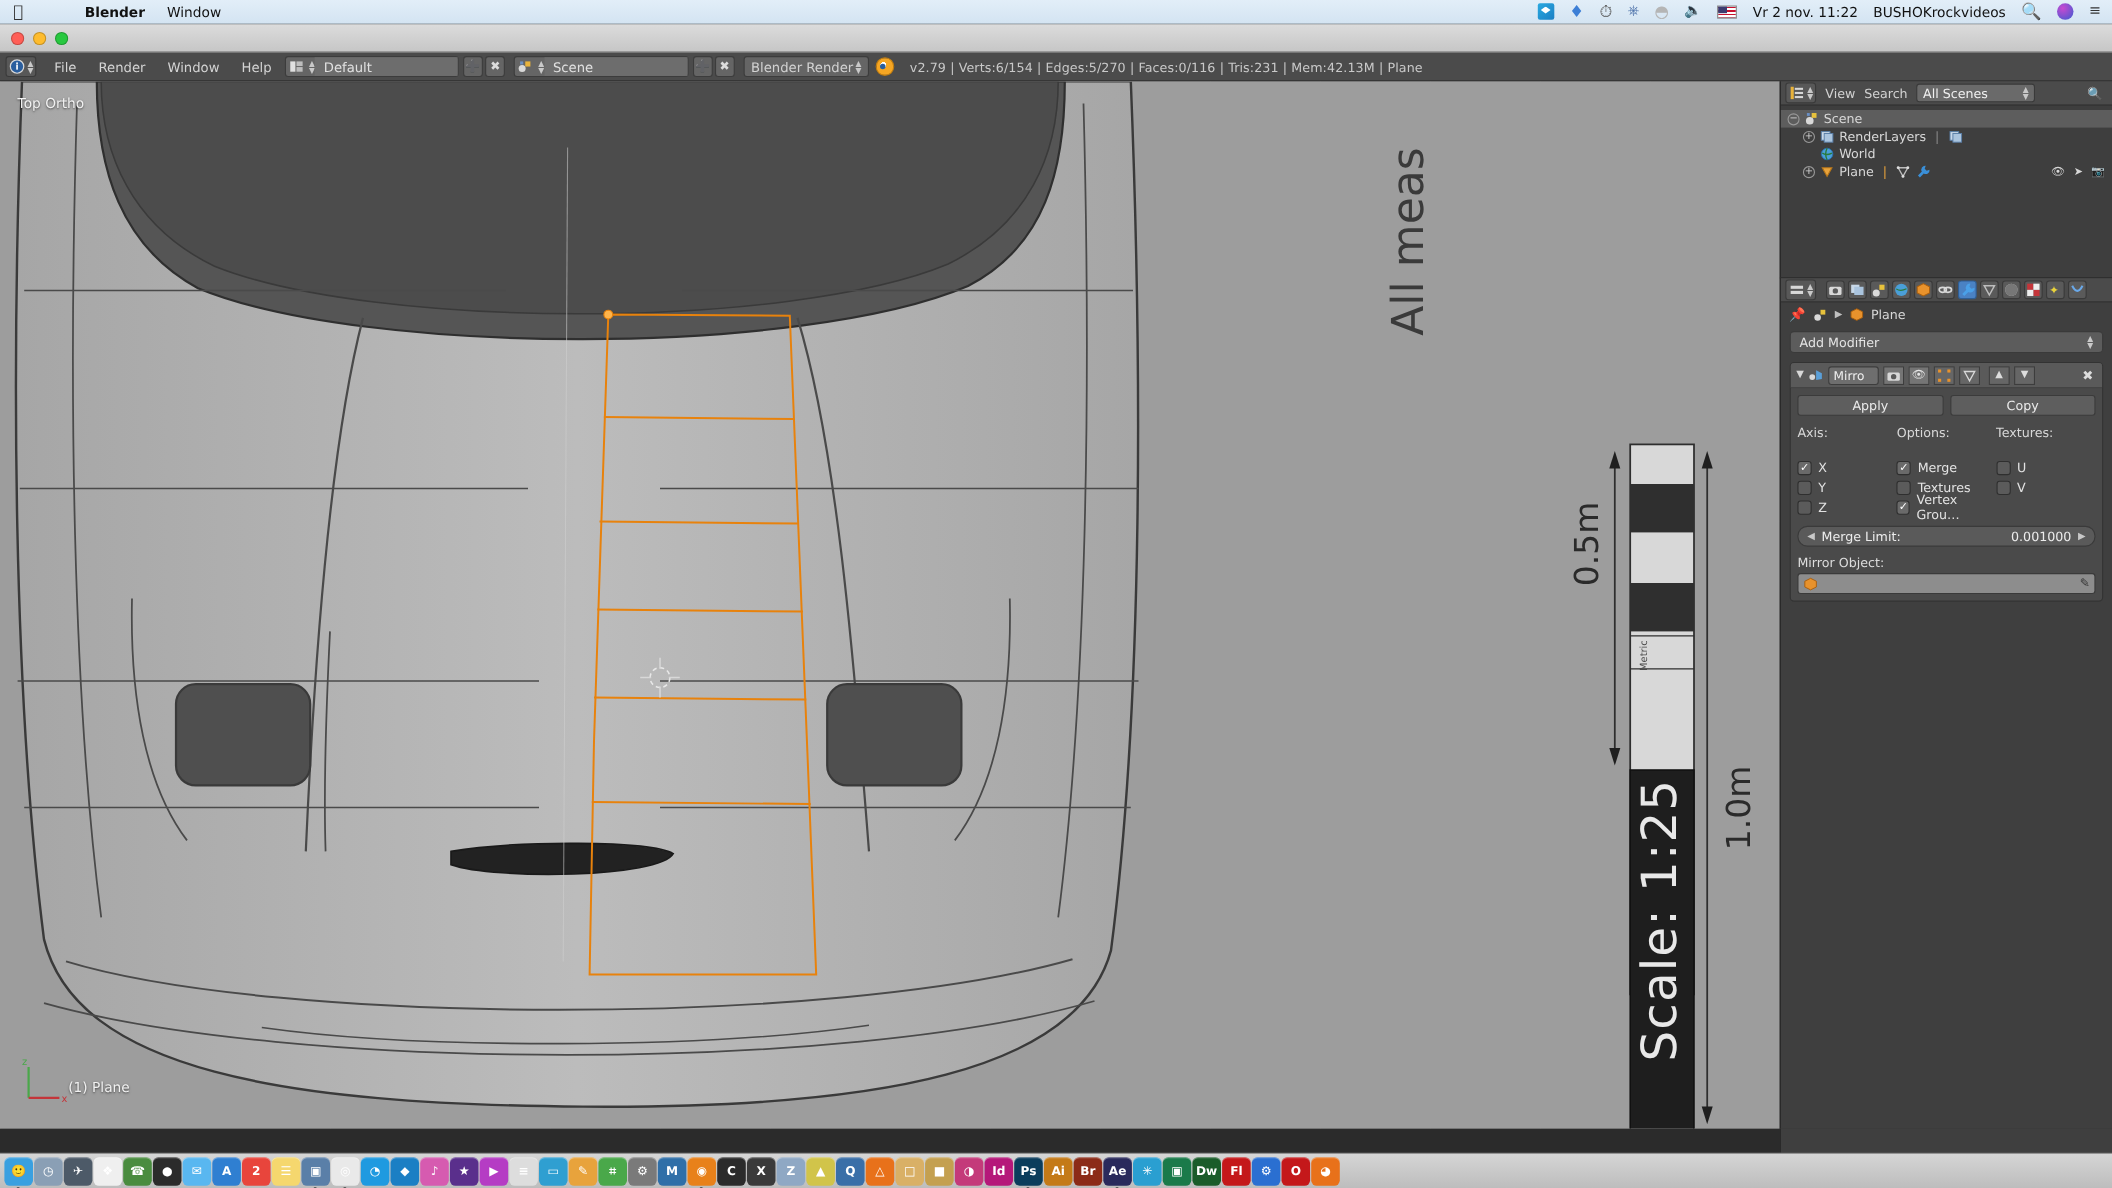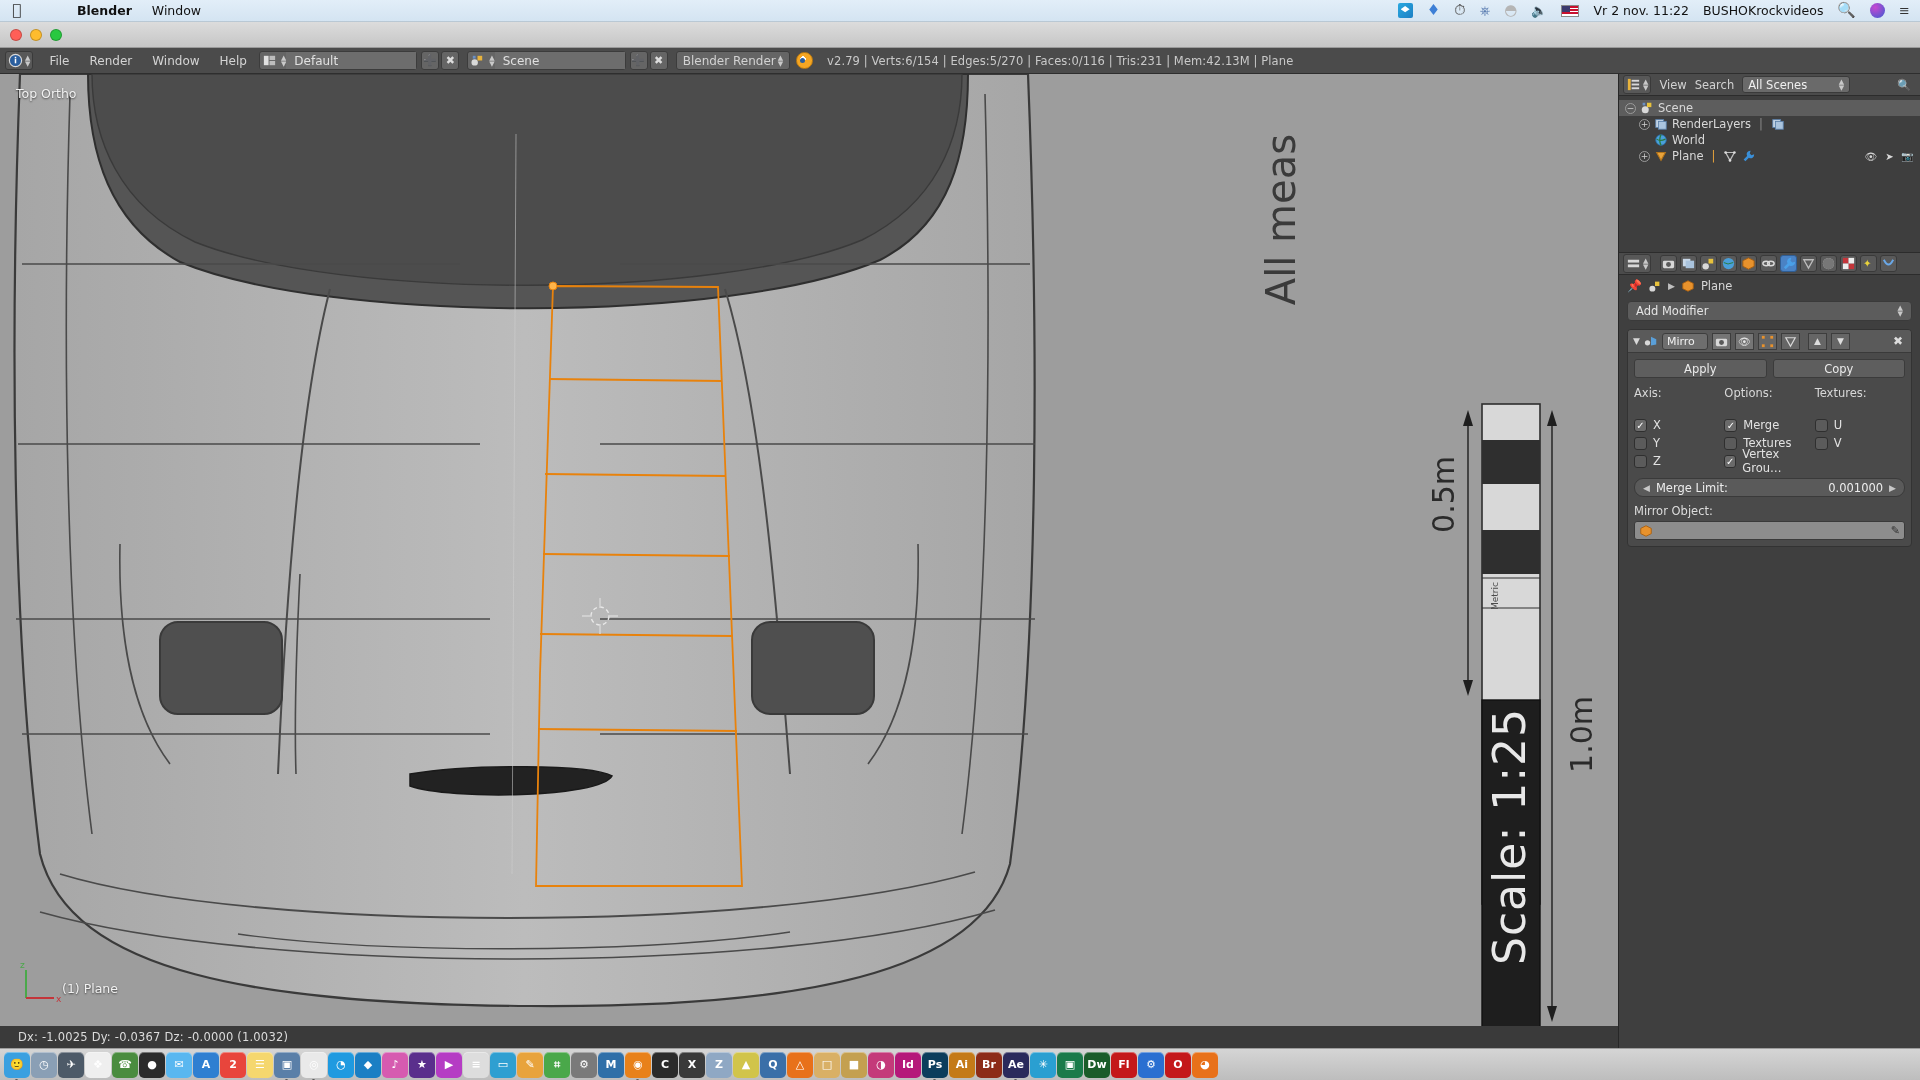--- a/index.html
+++ b/index.html
@@ -643,9 +643,6 @@
     </div>
   </div>
 
-  <div class="statusbar">
-    <span>Dx: -1.0025   Dy: -0.0367  Dz: -0.0000 (1.0032)</span>
-  </div>
   <div class="rightfill"></div>
 
   <div class="dock">

